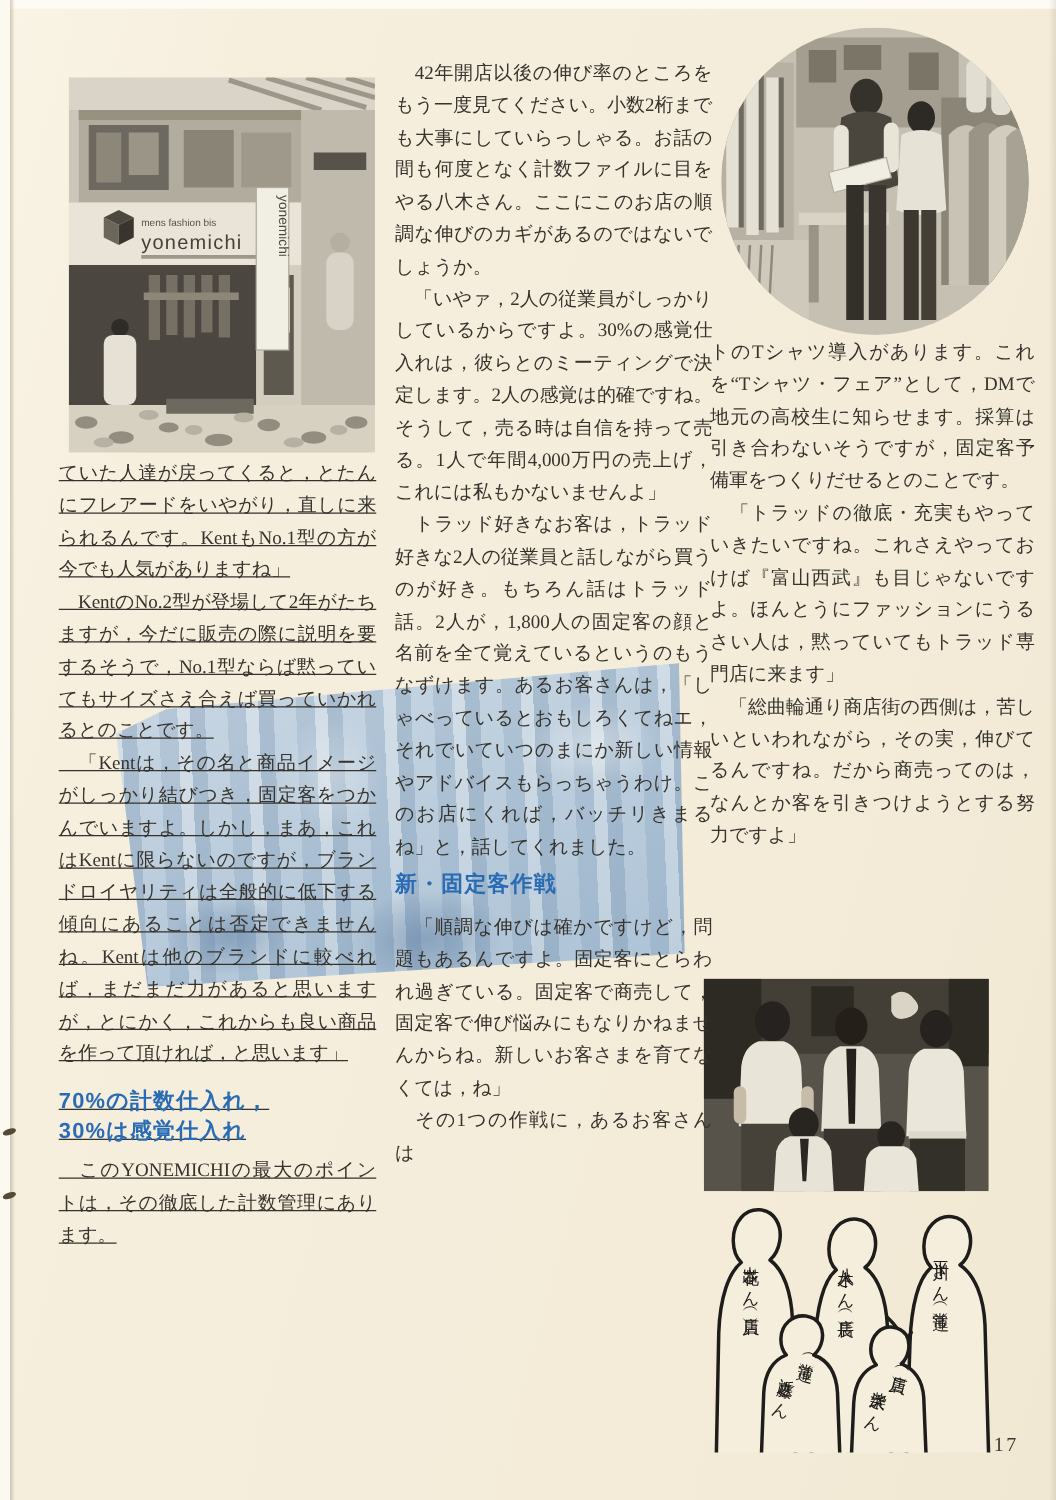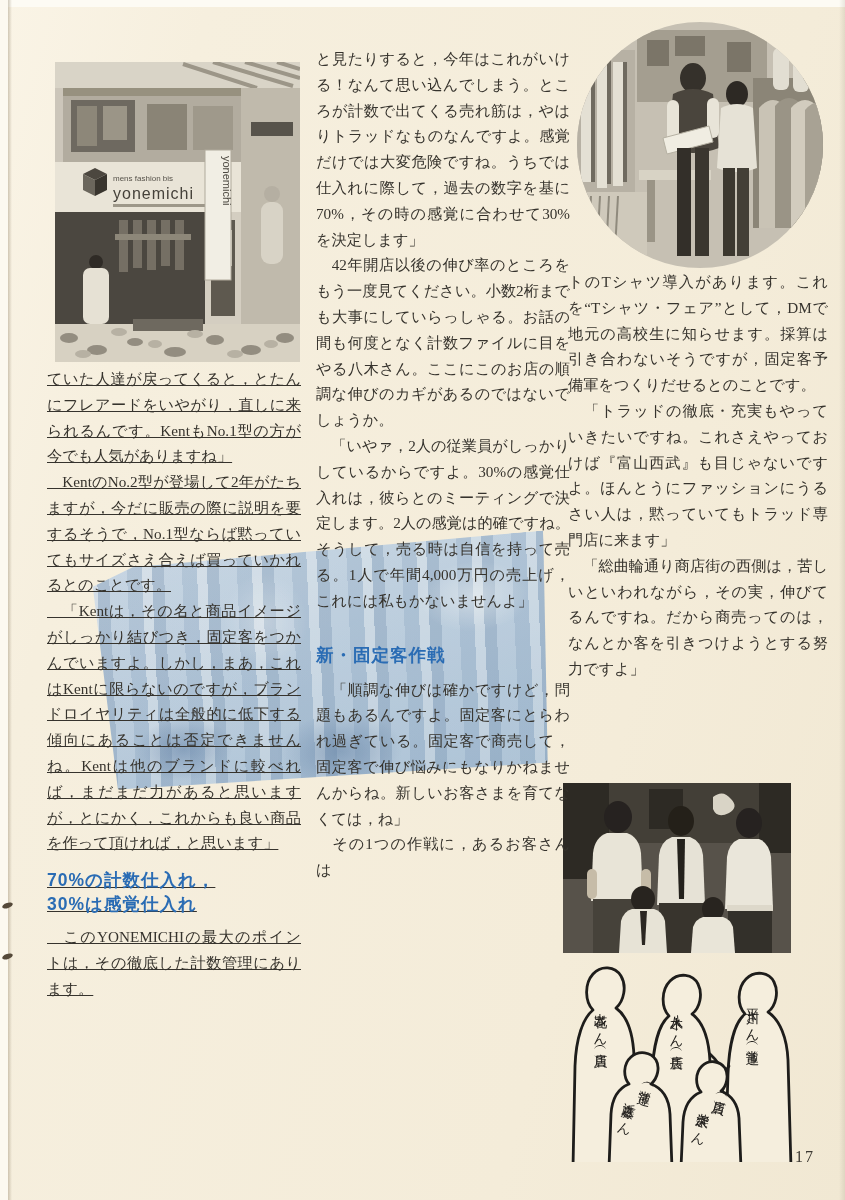--- a/index.html
+++ b/index.html
@@ -228,7 +228,6 @@
   </div>
 
   <div class="col col-mid">
-    <p>と見たりすると，今年はこれがいける！なんて思い込んでしまう。ところが計数で出てくる売れ筋は，やはりトラッドなものなんですよ。感覚だけでは大変危険ですね。うちでは仕入れに際して，過去の数字を基に70%，その時の感覚に合わせて30%を決定します」</p>
     <p>　42年開店以後の伸び率のところをもう一度見てください。小数2桁までも大事にしていらっしゃる。お話の間も何度となく計数ファイルに目をやる八木さん。ここにこのお店の順調な伸びのカギがあるのではないでしょうか。</p>
     <p>　「いやァ，2人の従業員がしっかりしているからですよ。30%の感覚仕入れは，彼らとのミーティングで決定します。2人の感覚は的確ですね。そうして，売る時は自信を持って売る。1人で年間4,000万円の売上げ，これには私もかないませんよ」</p>
     <h2 class="sec">新・固定客作戦</h2>

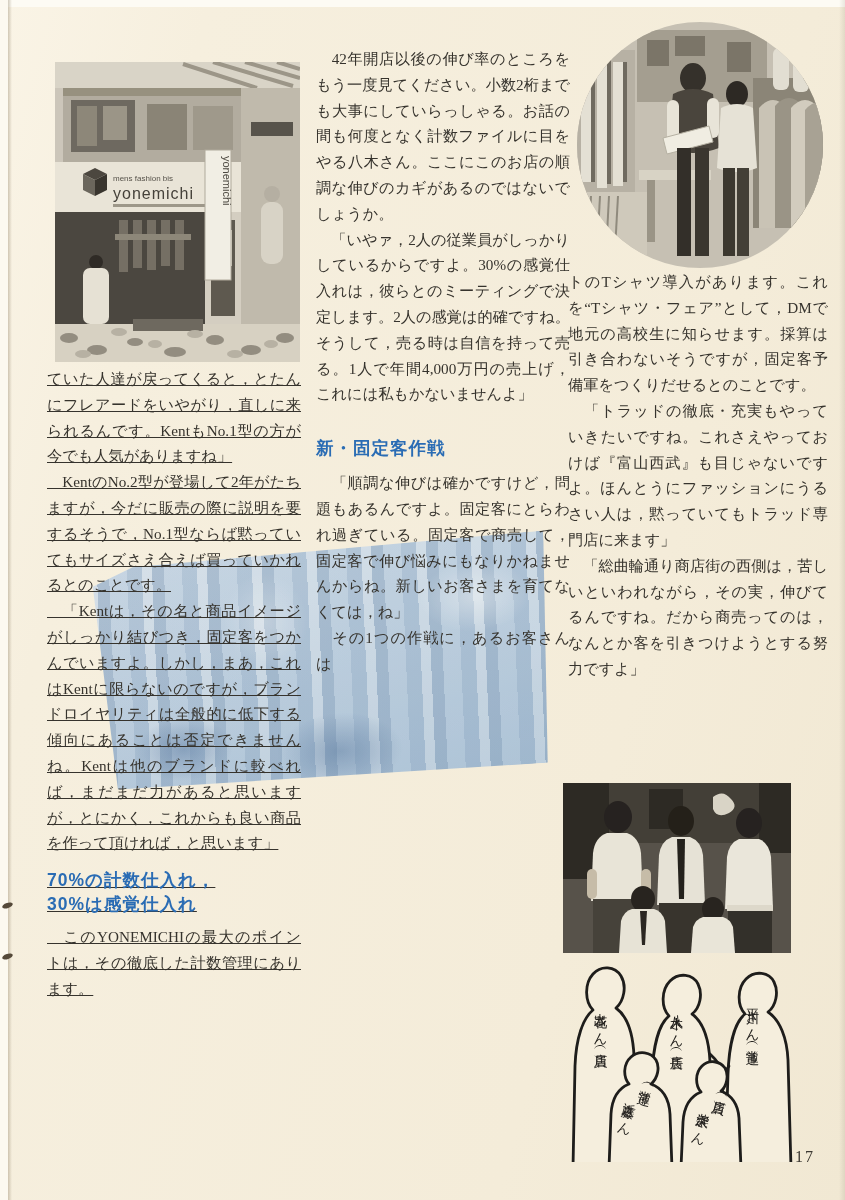--- a/index.html
+++ b/index.html
@@ -230,6 +230,7 @@
   <div class="col col-mid">
     <p>　42年開店以後の伸び率のところをもう一度見てください。小数2桁までも大事にしていらっしゃる。お話の間も何度となく計数ファイルに目をやる八木さん。ここにこのお店の順調な伸びのカギがあるのではないでしょうか。</p>
     <p>　「いやァ，2人の従業員がしっかりしているからですよ。30%の感覚仕入れは，彼らとのミーティングで決定します。2人の感覚は的確ですね。そうして，売る時は自信を持って売る。1人で年間4,000万円の売上げ，これには私もかないませんよ」</p>
+    <p>　トラッド好きなお客は，トラッド好きな2人の従業員と話しながら買うのが好き。もちろん話はトラッド話。2人が，1,800人の固定客の顔と名前を全て覚えているというのもうなずけます。あるお客さんは，「しゃべっているとおもしろくてねエ，それでいていつのまにか新しい情報やアドバイスもらっちゃうわけ。このお店にくれば，バッチリきまるね」と，話してくれました。</p>
     <h2 class="sec">新・固定客作戦</h2>
     <p>　「順調な伸びは確かですけど，問題もあるんですよ。固定客にとらわれ過ぎている。固定客で商売して，固定客で伸び悩みにもなりかねませんからね。新しいお客さまを育てなくては，ね」</p>
     <p>　その1つの作戦に，あるお客さんは</p>

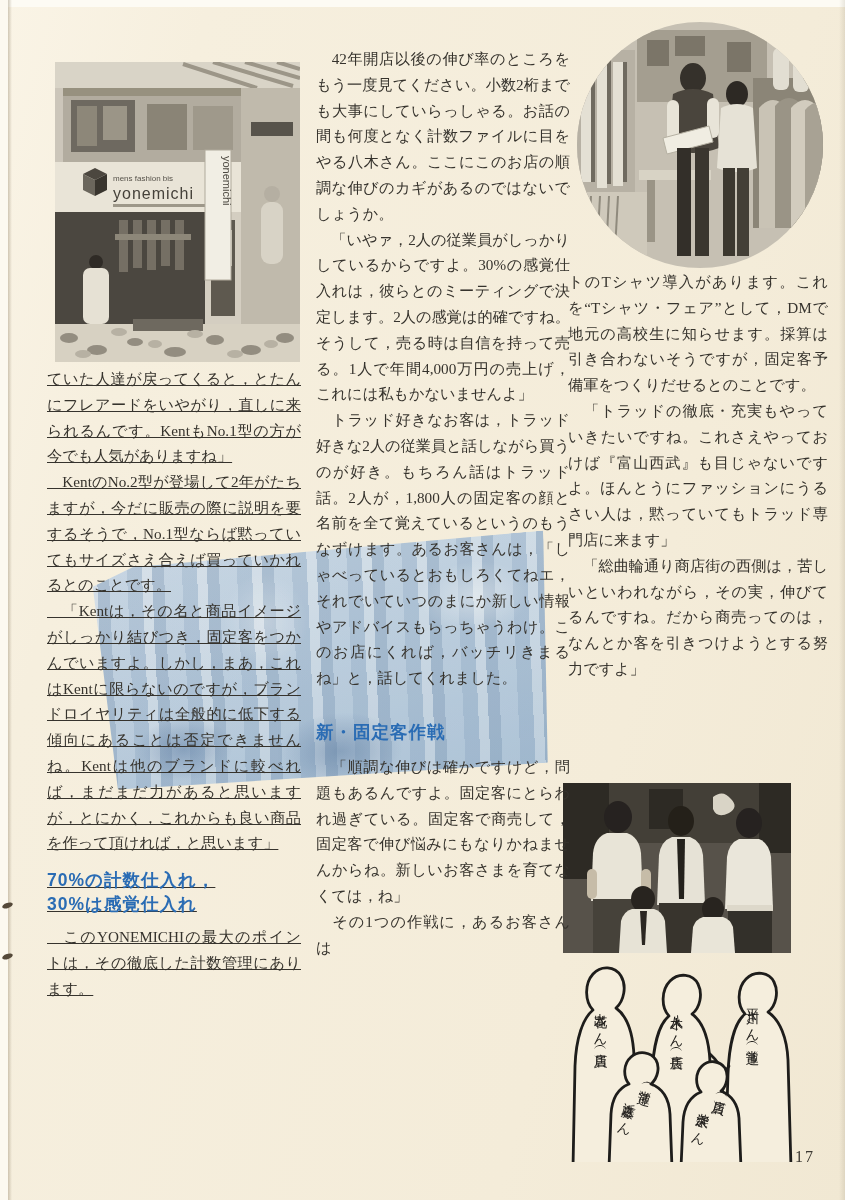--- a/index.html
+++ b/index.html
@@ -45,7 +45,7 @@
     font-weight:700; color:#2a6cb4; font-size:17.5px; line-height:24px;
     letter-spacing:1px; margin:12px 0 8px;
   }
-  .col-mid h2.sec { margin:29px 0 10px; }
+  .col-mid h2.sec { margin:4px 0 10px; }
   
   figure { position:absolute; z-index:2; }
   .photo-storefront { left:55px; top:62px; width:245px; height:300px; }

